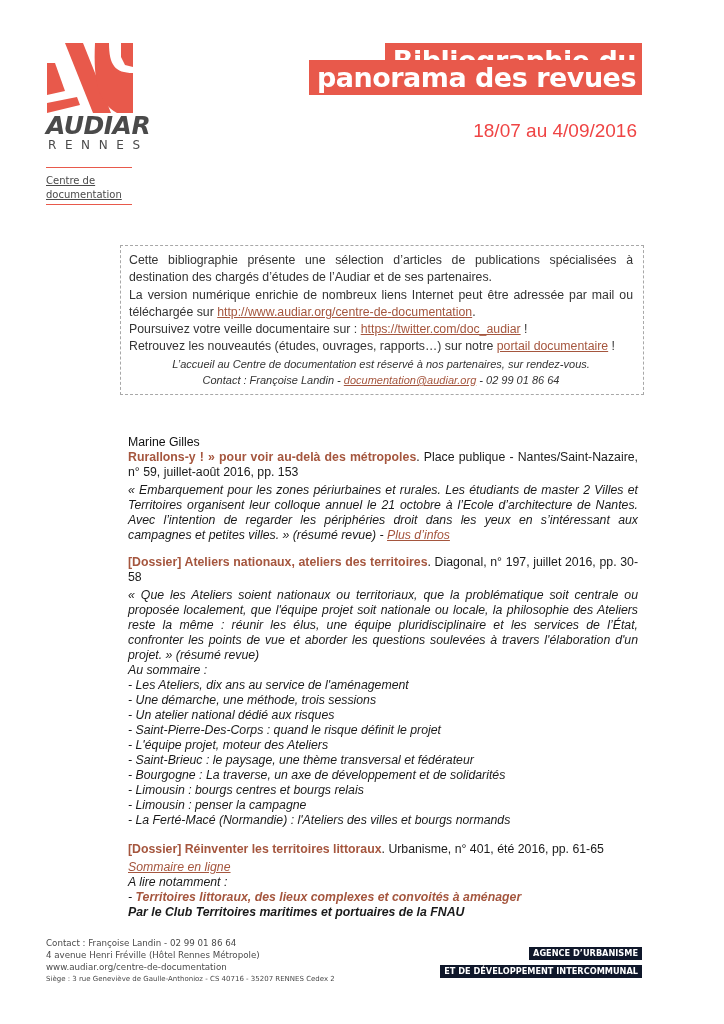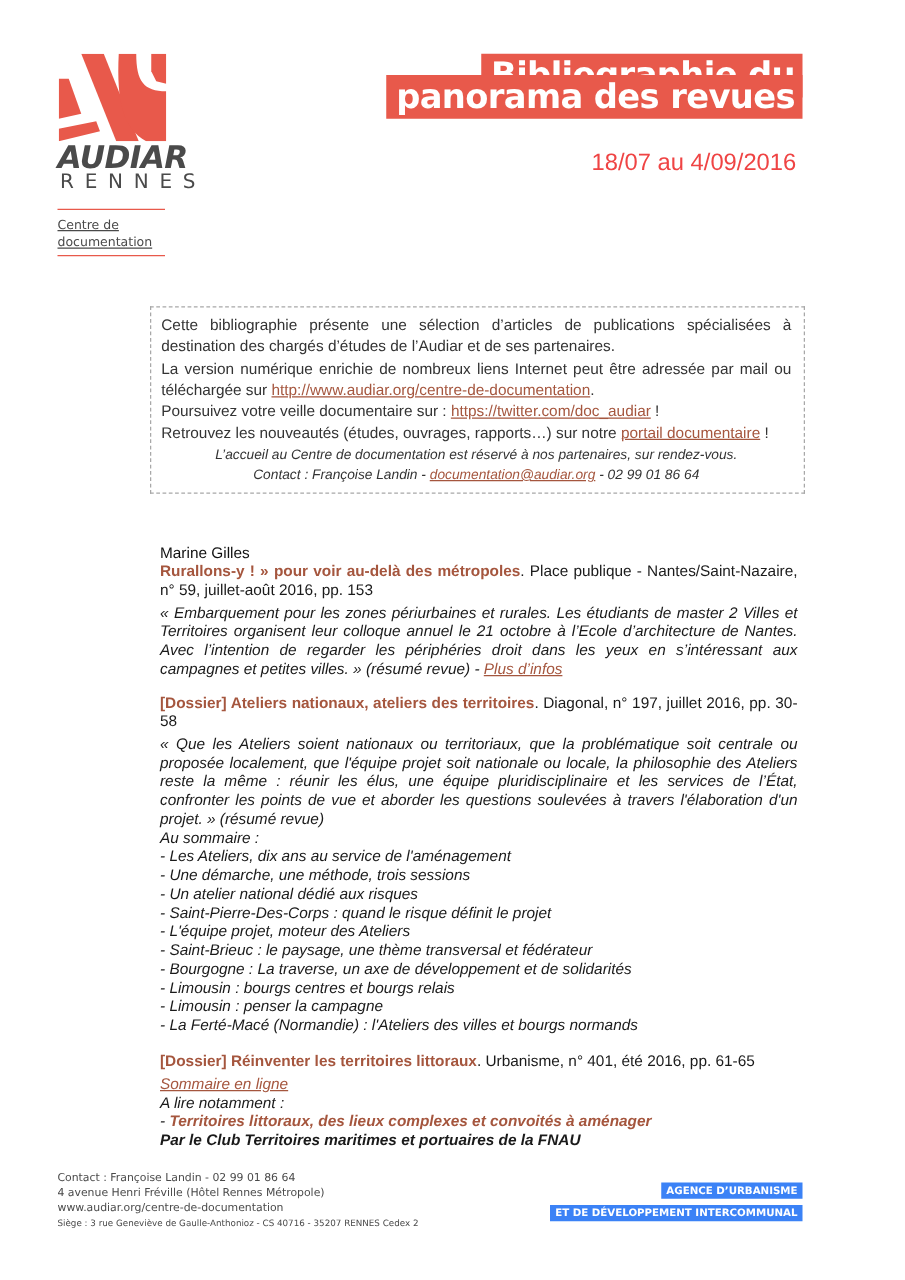--- a/index.html
+++ b/index.html
@@ -11,7 +11,7 @@
   .logo-mark { left: 47px; top: 43px; width: 86px; height: 70px; }
   .logo-word { left: 46px; top: 113px; font-family: "DejaVu Sans", sans-serif; font-weight: bold;
                font-size: 25px; letter-spacing: -0.5px; color: #4a4a4a; line-height: 26px; font-style: italic; }
-  .logo-city { left: 48px; top: 139px; font-family: "DejaVu Sans", sans-serif; font-size: 16px;
+  .logo-city { left: 48px; top: 139px; font-family: "DejaVu Sans", sans-serif; font-size: 12px;
                letter-spacing: 8.6px; color: #4a4a4a; line-height: 12px; }
   .logo-rule { left: 46px; width: 86px; height: 1px; background: #e8594b; }
   .logo-sub { left: 46px; top: 174px; font-family: "DejaVu Sans", sans-serif; font-size: 10px;

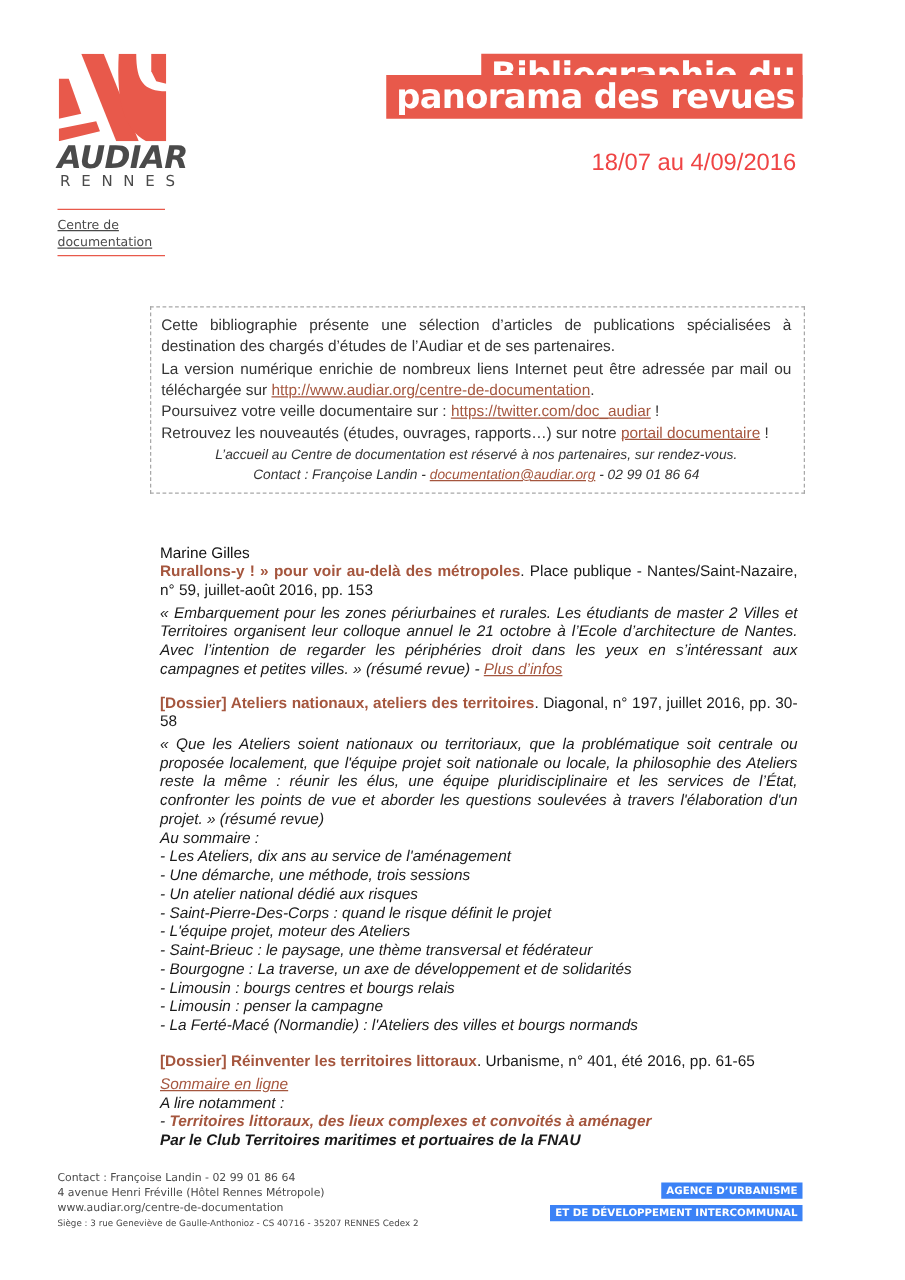--- a/index.html
+++ b/index.html
@@ -54,7 +54,7 @@
   .footer-left .siege { font-size: 7px; }
   .footer-right { right: 82px; top: 942px; text-align: right; }
   .footer-right div { display: block; }
-  .agency-line { display: inline-block; background: #3b82f6; color: #fff; font-family: "DejaVu Sans", sans-serif;
+  .agency-line { display: inline-block; background: #0f172a; color: #fff; font-family: "DejaVu Sans", sans-serif;
                  font-weight: bold; font-size: 8.2px; line-height: 13px; padding: 0 4px; white-space: nowrap; }
 </style>
 </head>

